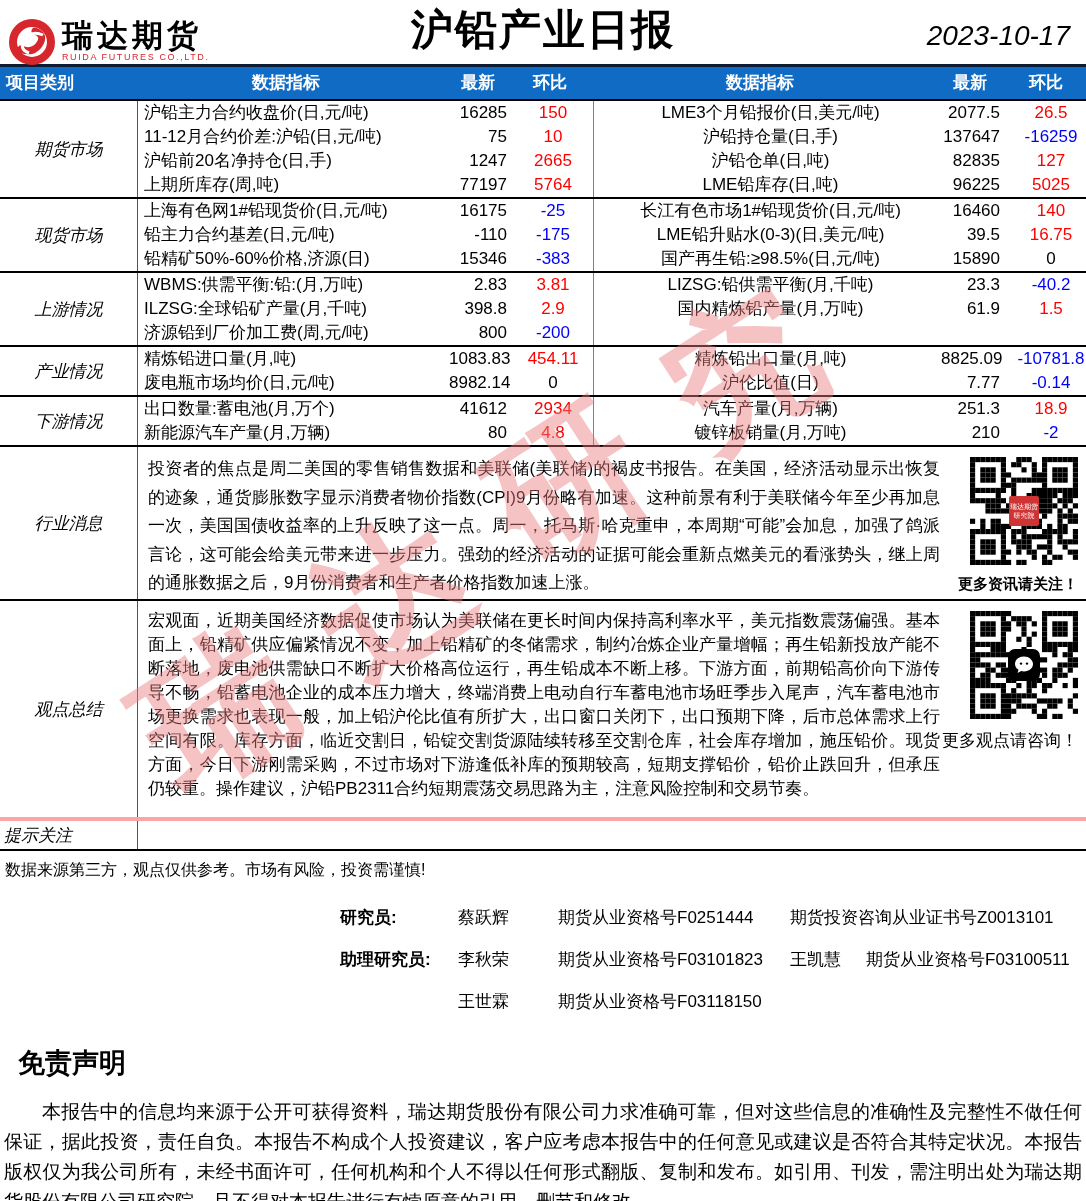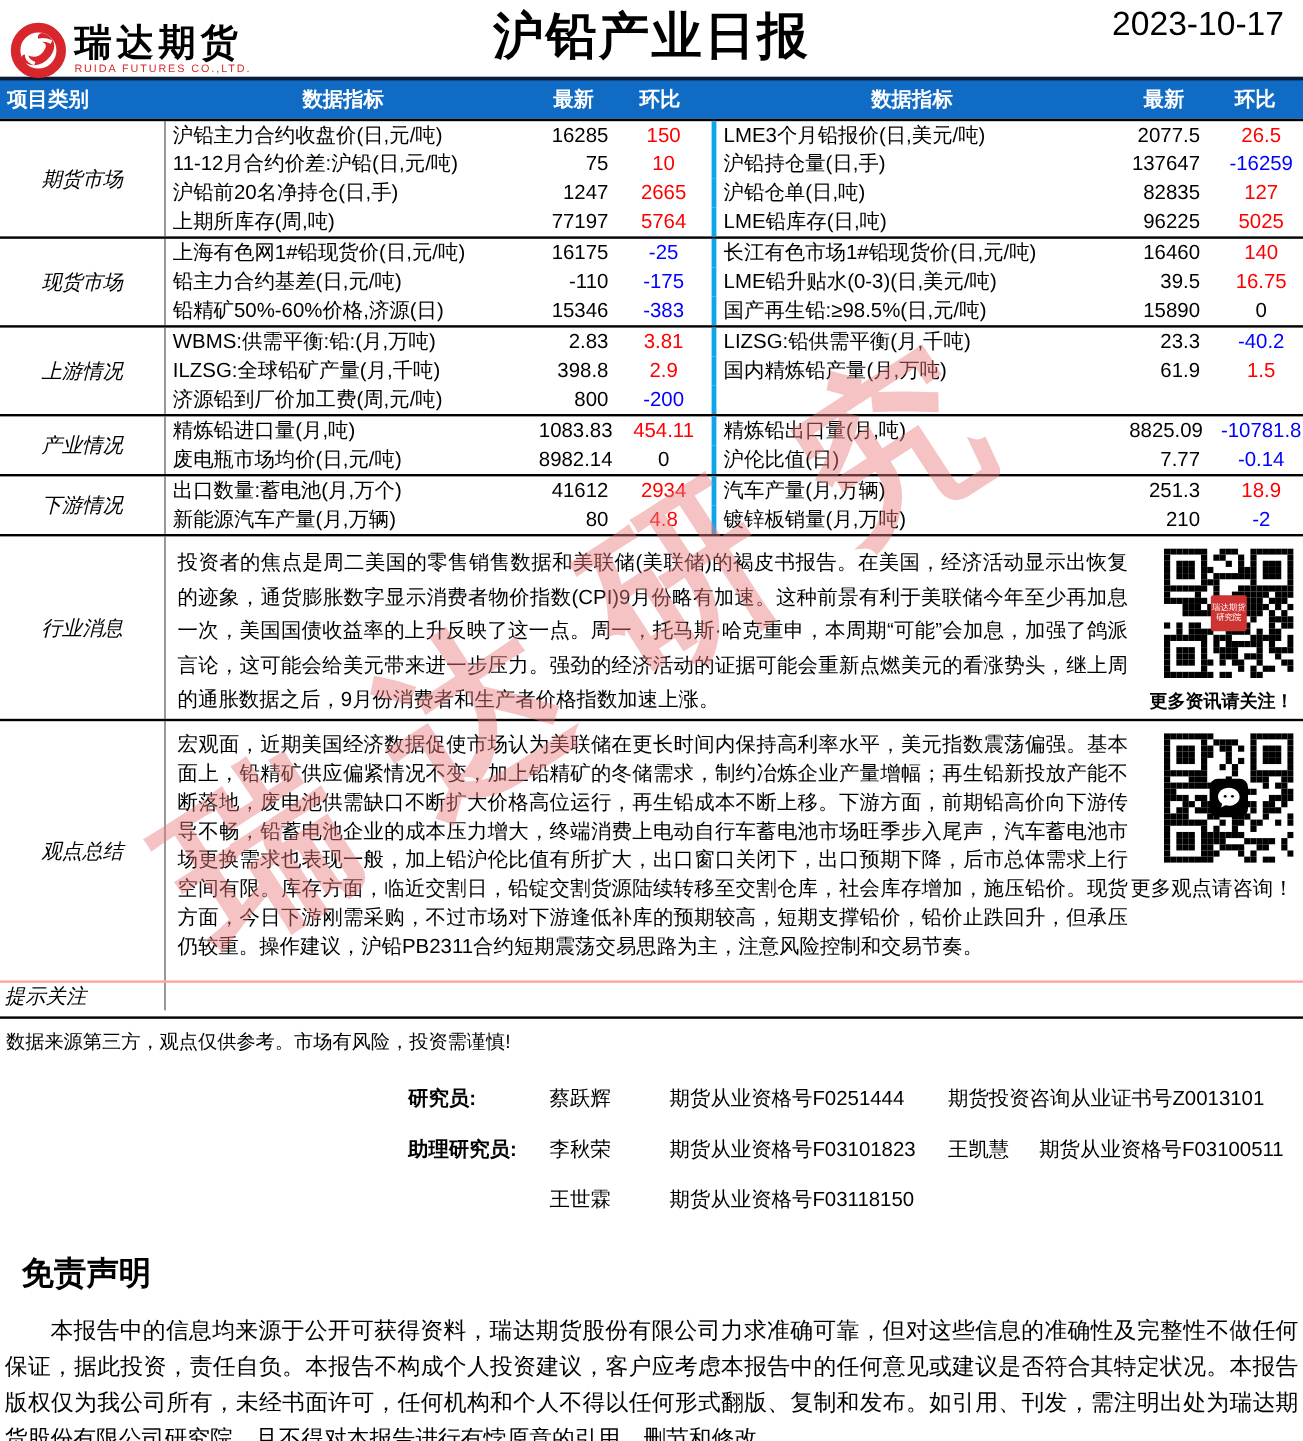--- a/index.html
+++ b/index.html
@@ -14,7 +14,7 @@
   .logo-cn{font-size:31px;font-weight:700;letter-spacing:4px;line-height:36px;}
   .logo-en{font-size:9px;color:#d7262c;letter-spacing:1.6px;margin-top:-2px;}
   .title{text-align:center;font-size:42px;font-weight:700;line-height:60px;letter-spacing:2px;}
-  .date{position:absolute;right:16px;top:4px;font-size:28px;}
+  .date{position:absolute;right:16px;top:20px;font-size:28px;font-style:italic;}
 
   
   .thead{display:grid;grid-template-columns:130px 312px 72px 72px 348px 72px 80px;

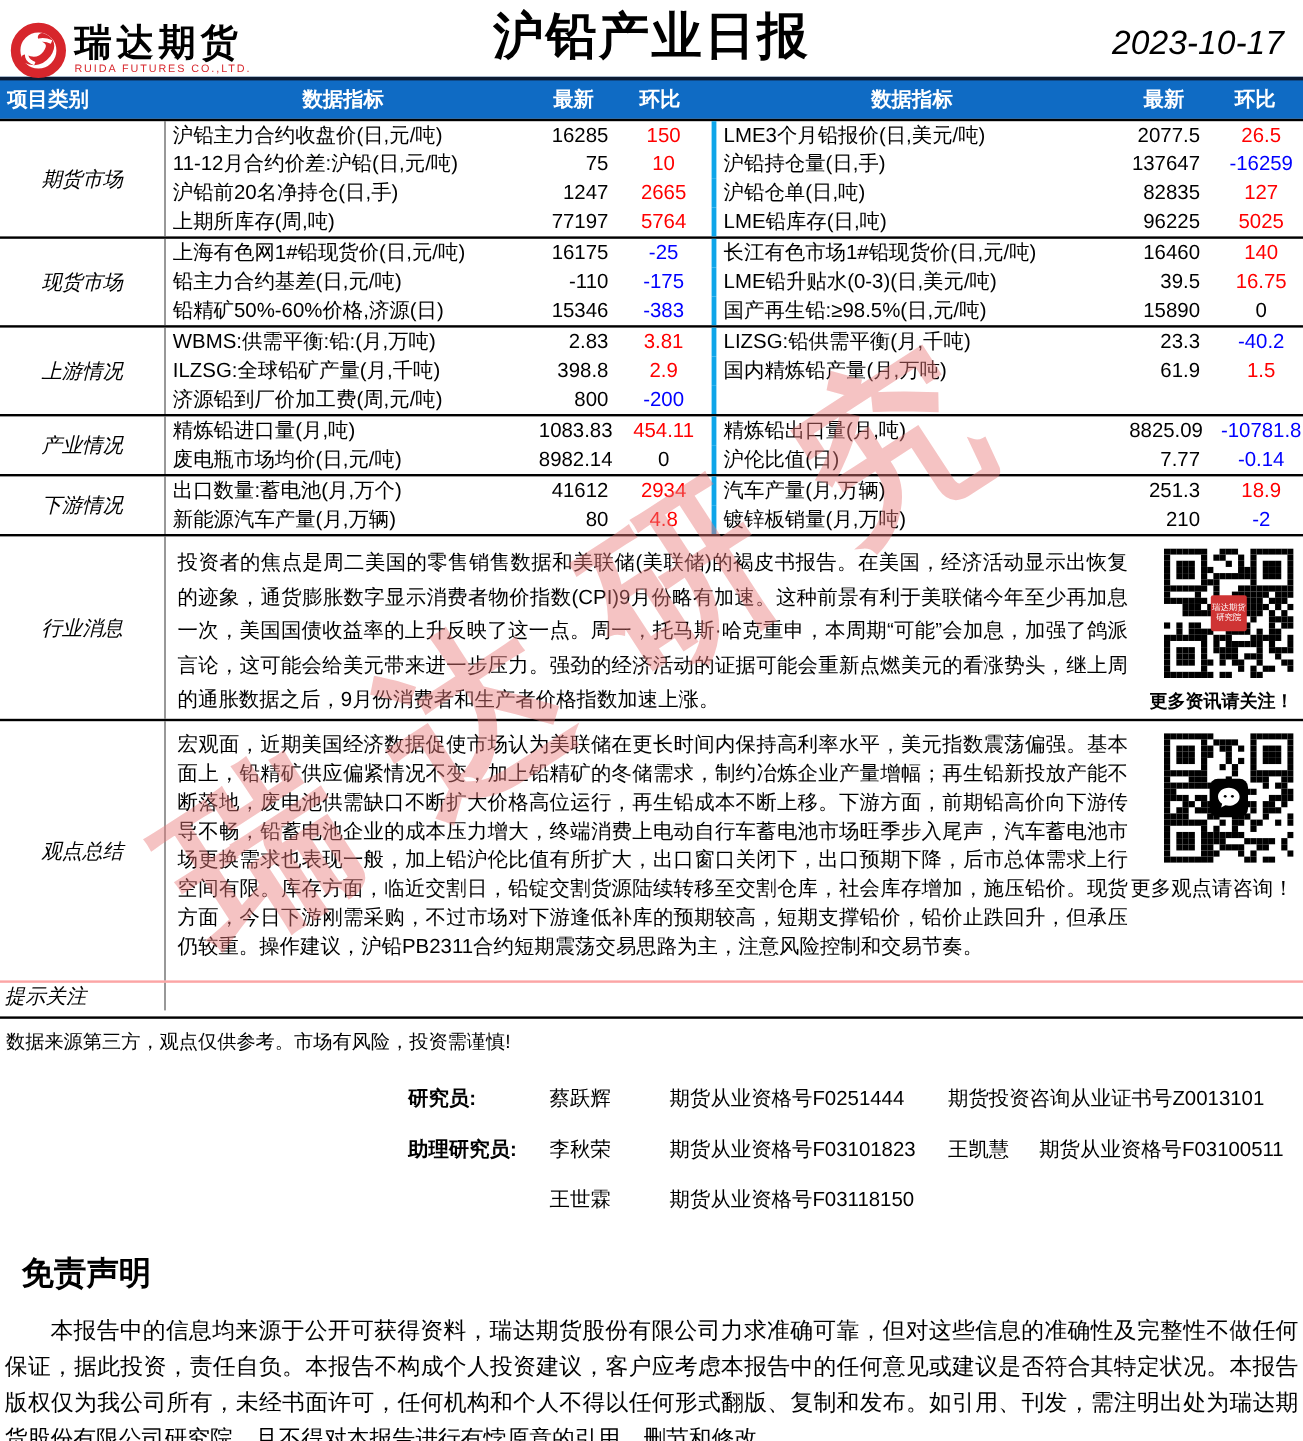--- a/index.html
+++ b/index.html
@@ -29,7 +29,7 @@
   .rows{flex:1;}
   .trow{display:grid;grid-template-columns:311px 72px 72px 348px 72px 80px;height:24px;line-height:24px;font-size:17px;}
   .c-name{padding-left:6px;white-space:nowrap;overflow:hidden;}
-  .c-name.rside{border-left:4px solid #0ea5e9;box-sizing:border-box;}
+  .c-name.rside{border-left:1px solid #0ea5e9;box-sizing:border-box;text-align:center;}
   .c-val{text-align:right;padding-right:14px;}
   .c-val.rside2{padding-right:13px;}
   .c-chg{text-align:center;padding-right:8px;}

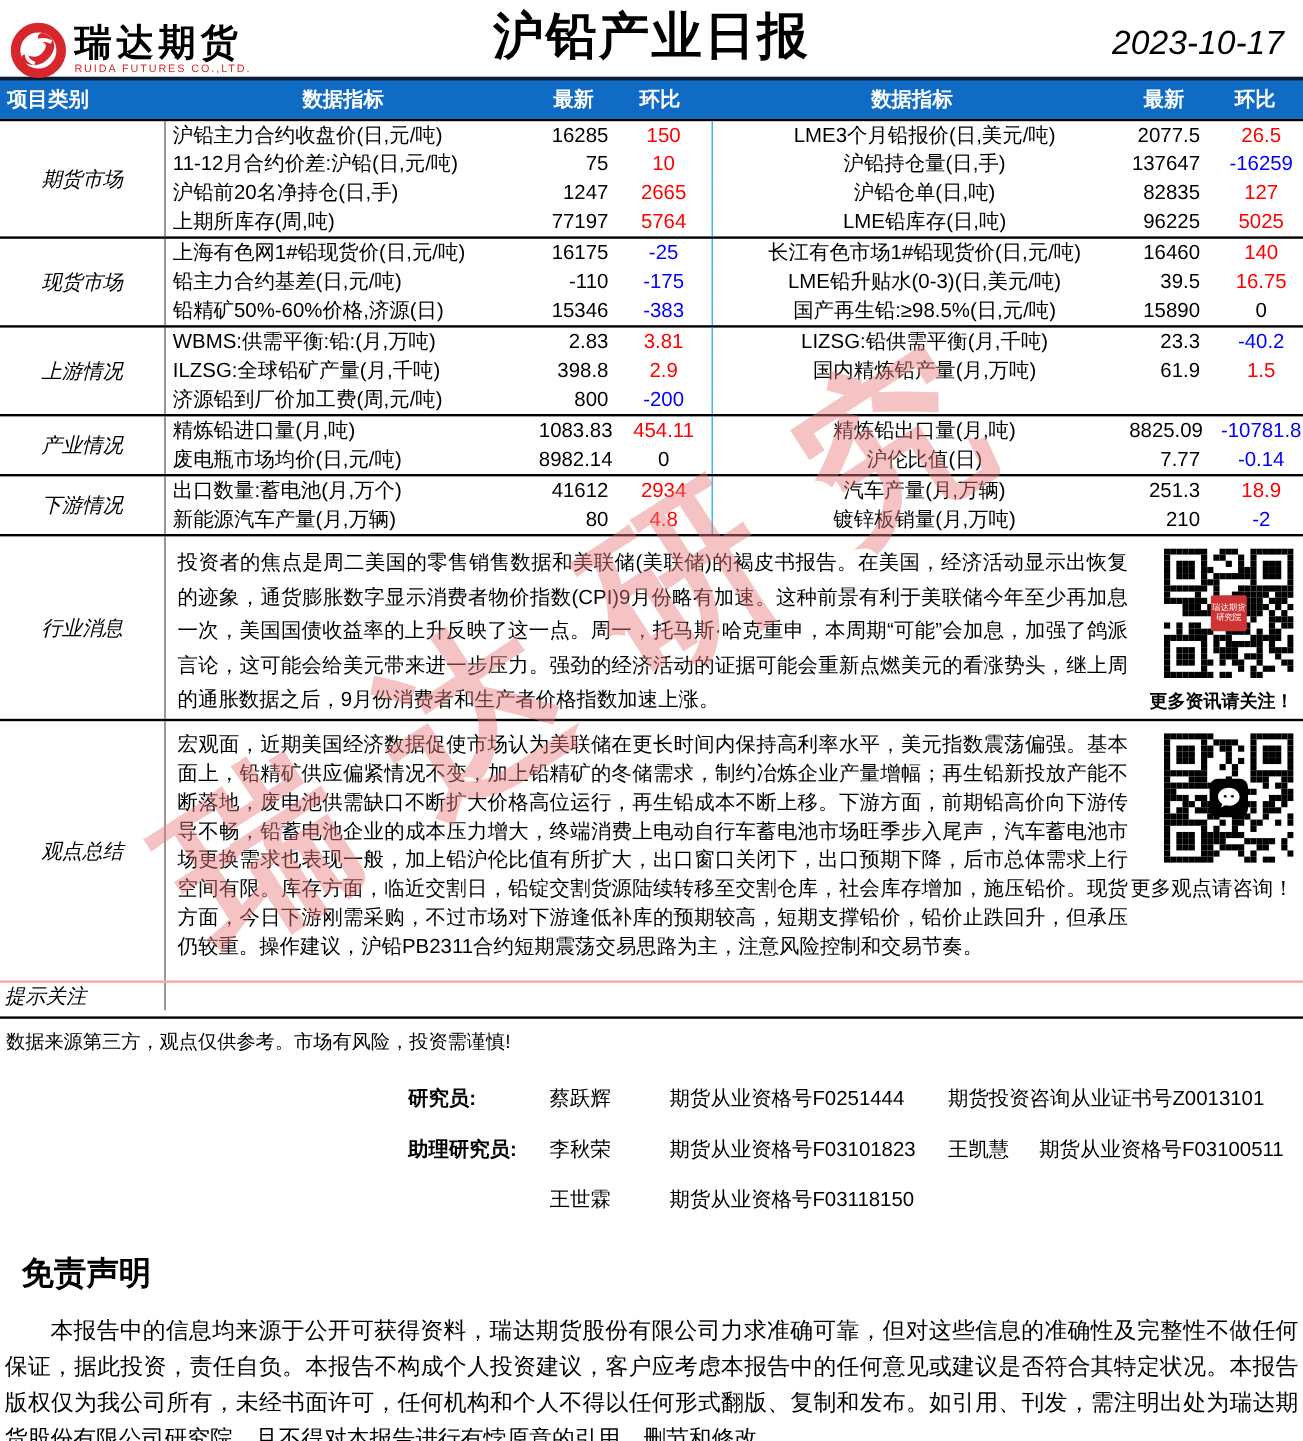--- a/index.html
+++ b/index.html
@@ -53,7 +53,7 @@
   .qr-cap1{margin-top:10px;font-size:15px;font-weight:700;white-space:nowrap;}
   .qr-cap2{margin-top:10px;font-size:17px;font-family:"Liberation Serif","DejaVu Serif",serif;white-space:nowrap;}
 
-  .tips{display:flex;border-top:2px solid #fca5a5;border-bottom:2px solid #000;height:28px;flex-direction:column;}
+  .tips{display:flex;border-top:4px solid #fca5a5;border-bottom:2px solid #000;height:28px;}
   .tips .cat{justify-content:flex-start;padding-left:4px;}
 
   .footnote{margin:9px 0 0 5px;font-size:16px;}

